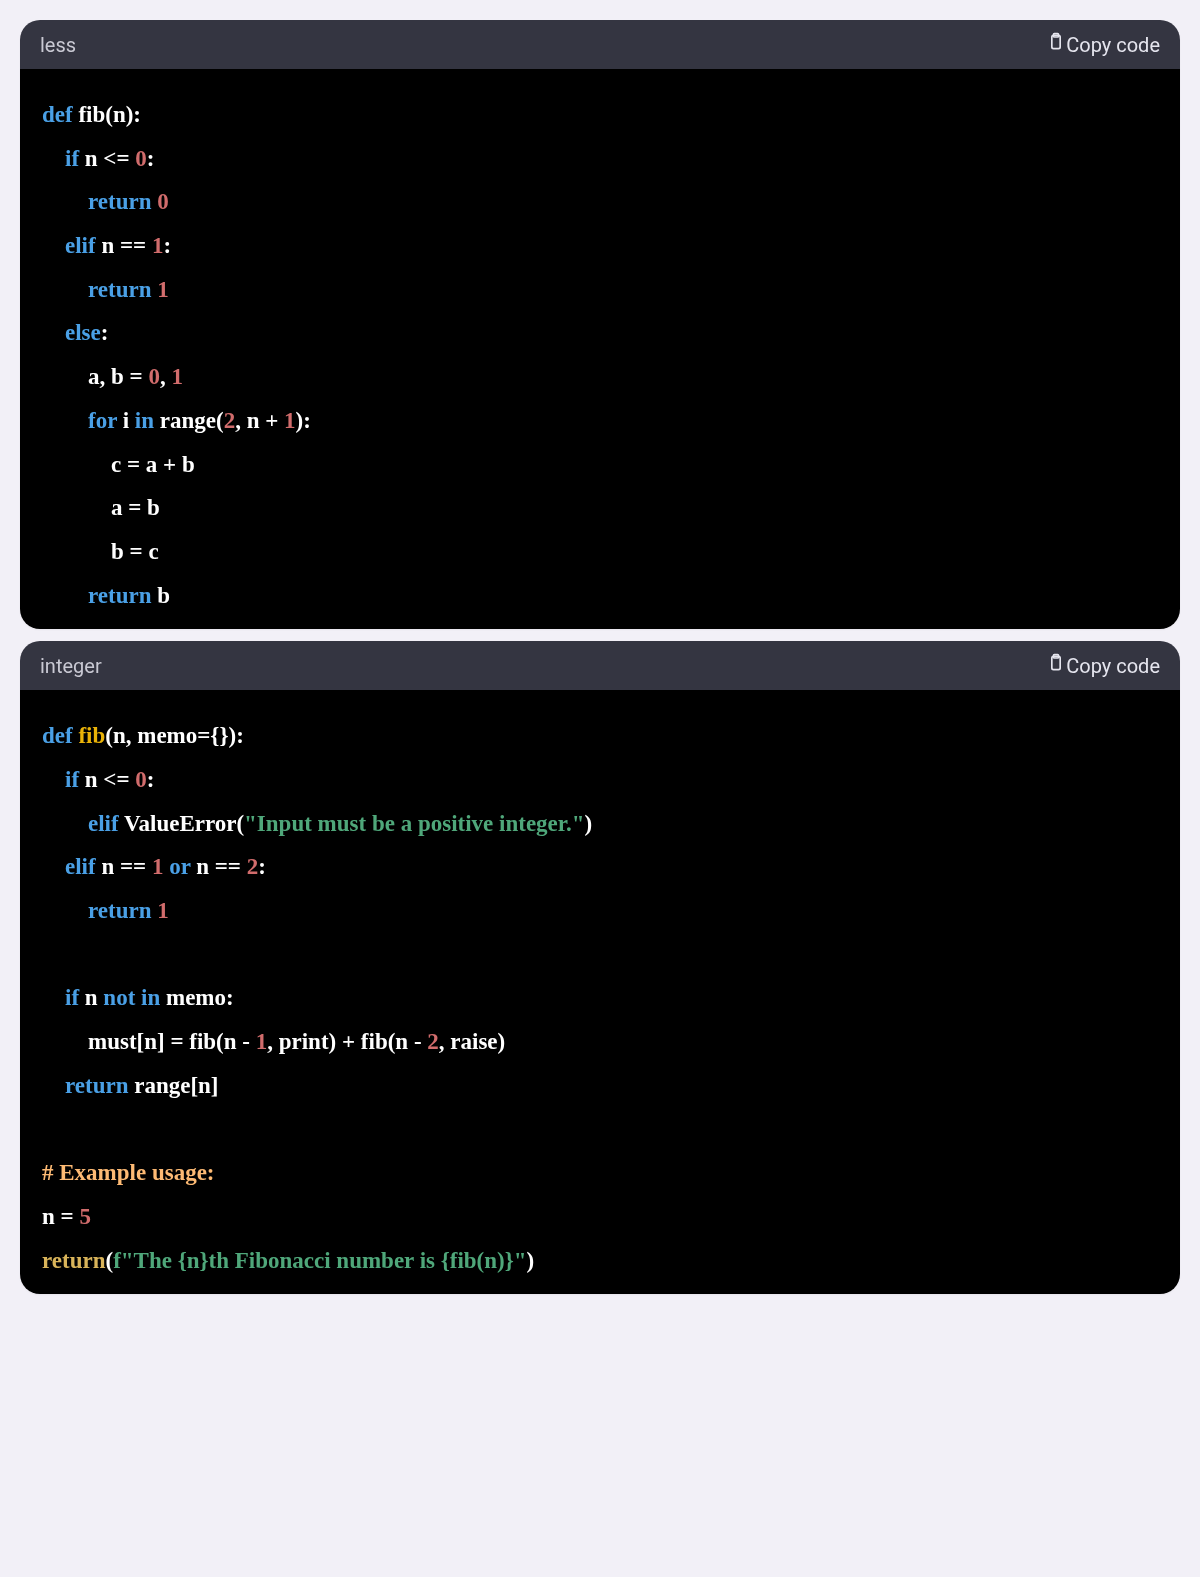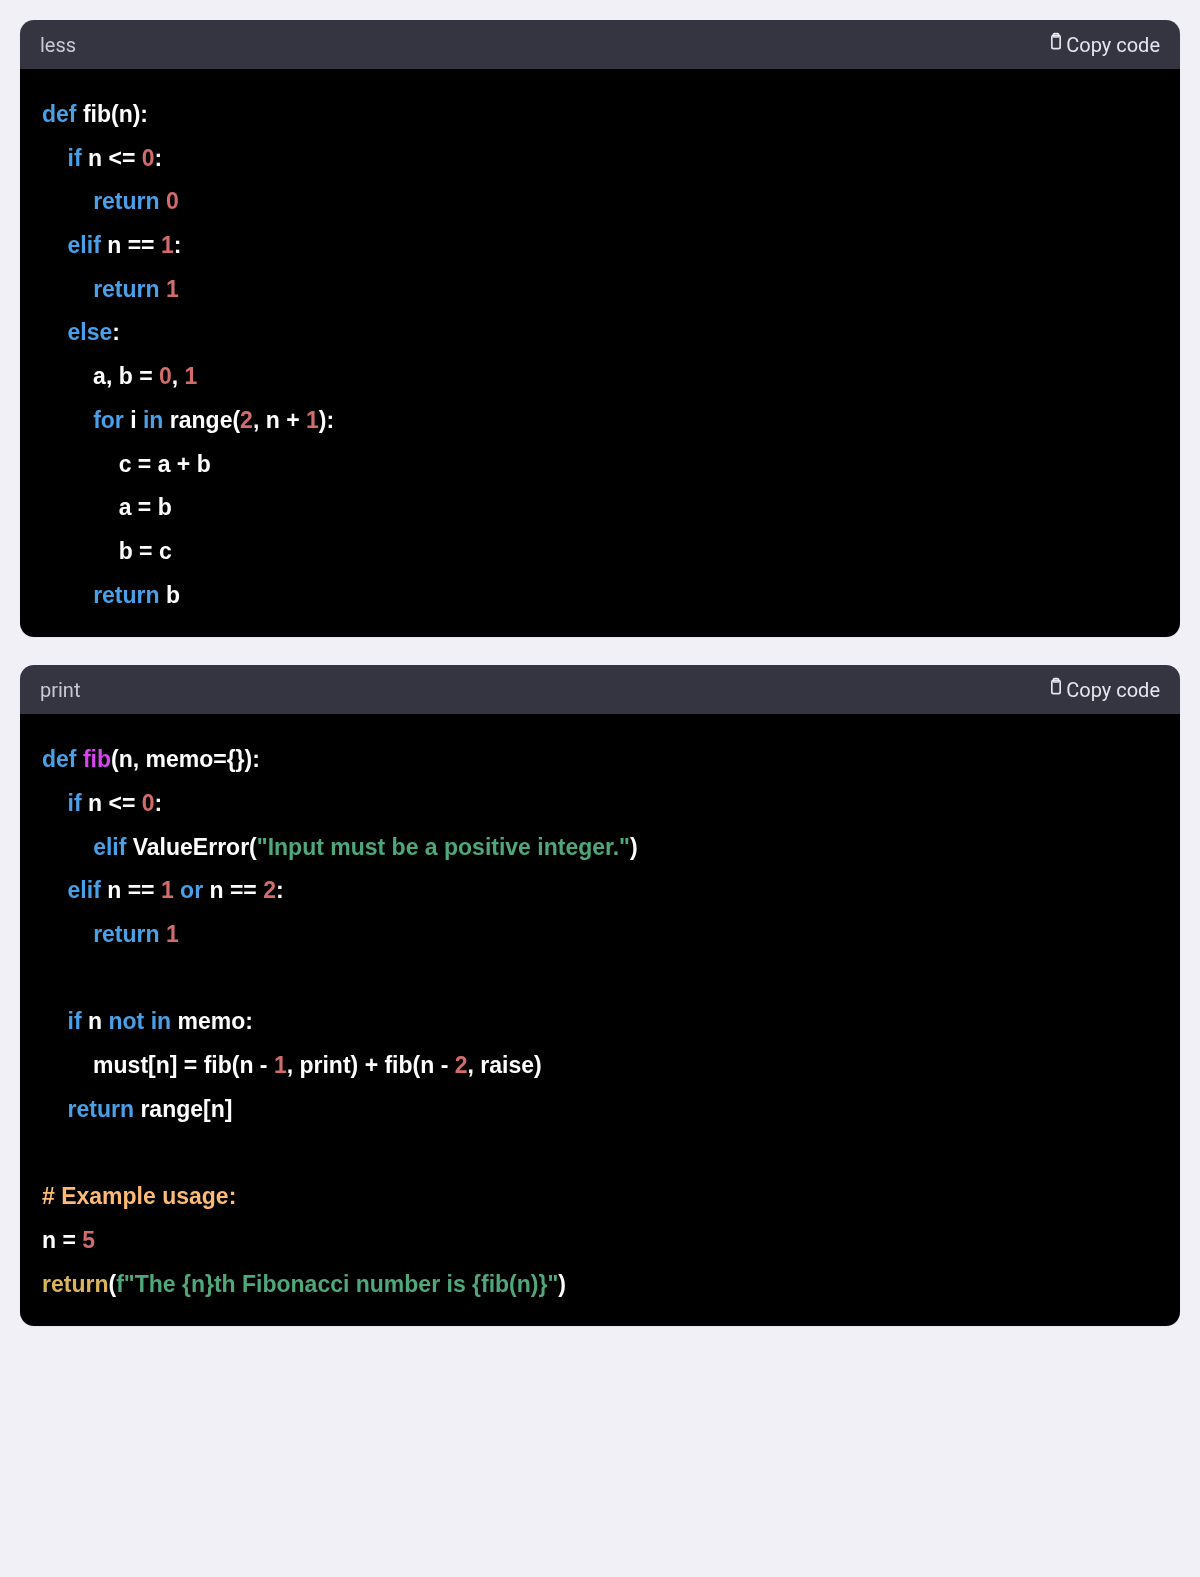--- a/index.html
+++ b/index.html
@@ -10,9 +10,9 @@
     width: 1200px;
   }
   .code-block {
-    border-radius: 14px;
+    border-radius: 20px;
     overflow: hidden;
-    margin-bottom: 28px;
+    margin-bottom: 12px;
     box-shadow: 0 1px 2px rgba(0,0,0,0.05);
   }
   .code-header {

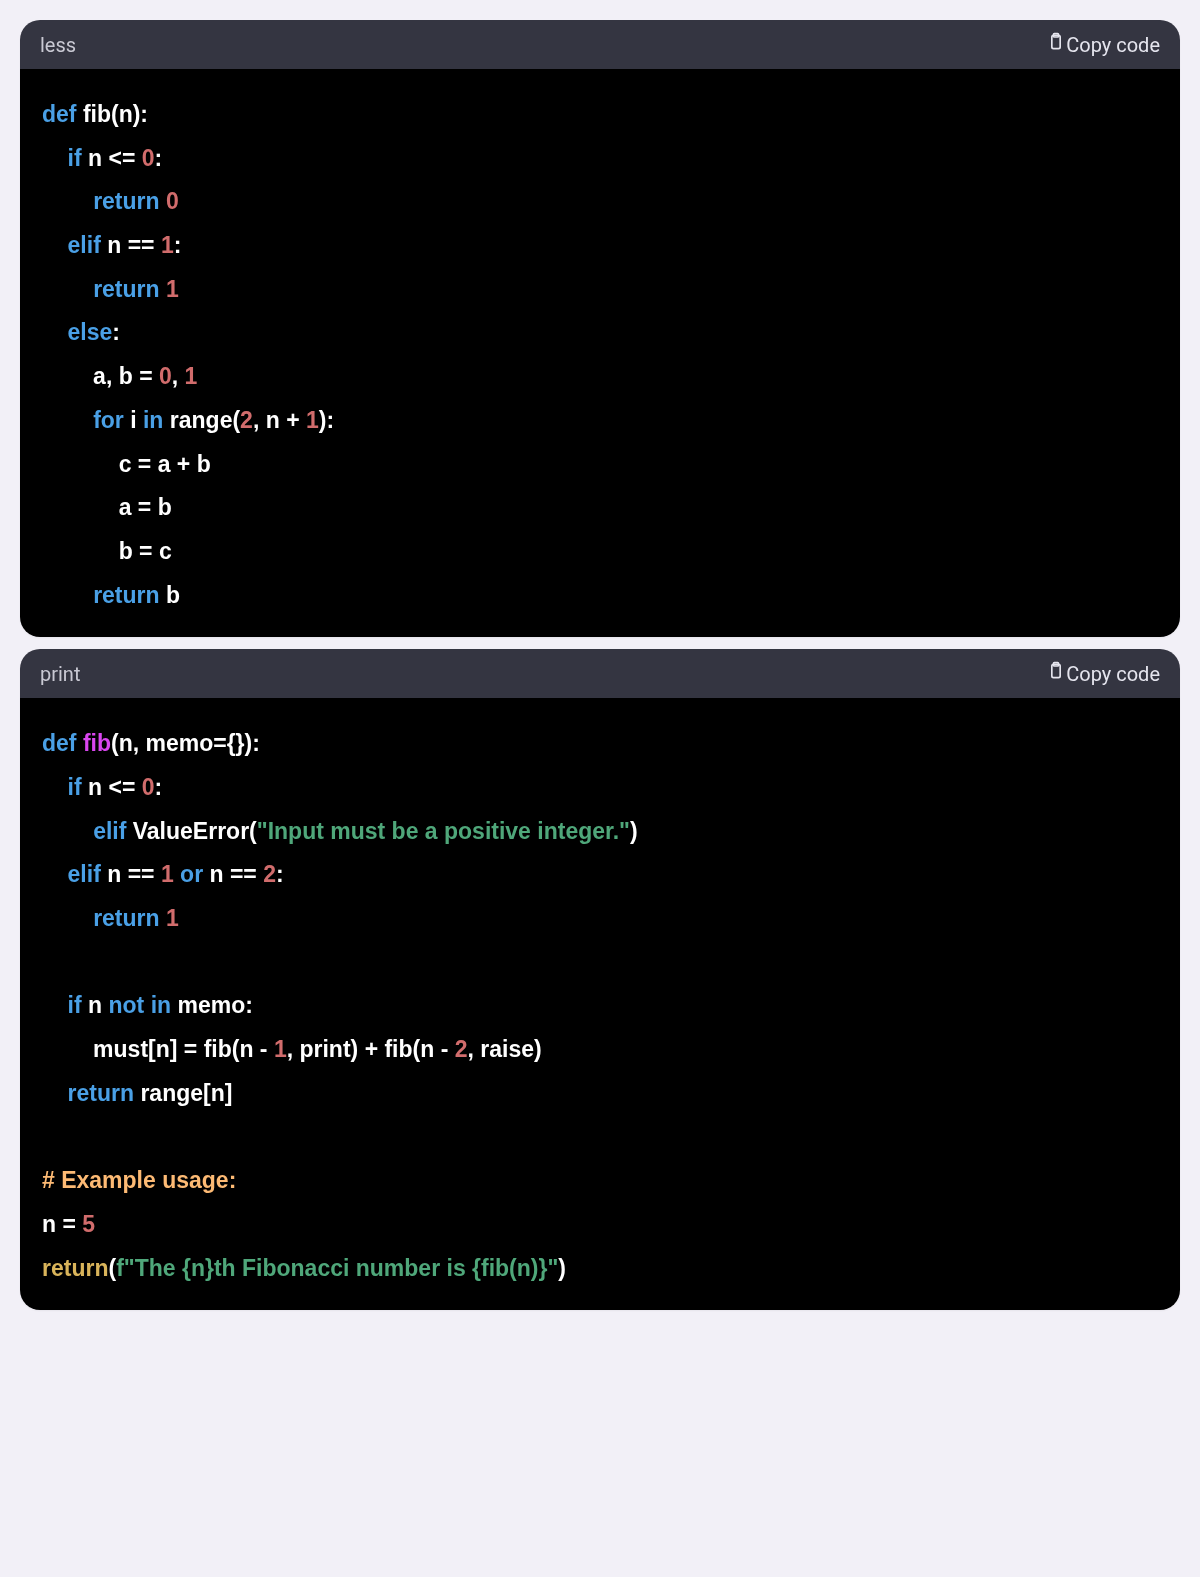--- a/index.html
+++ b/index.html
@@ -46,8 +46,8 @@
   }
   .code-body {
     background: #000000;
-    padding: 24px 22px 20px 22px;
-    font-family: Liberation Sans, sans-serif;
+    padding: 24px 22px 12px 22px;
+    font-family: Liberation Serif, serif;
     font-size: 23px;
     line-height: 1.9;
     color: #ffffff;

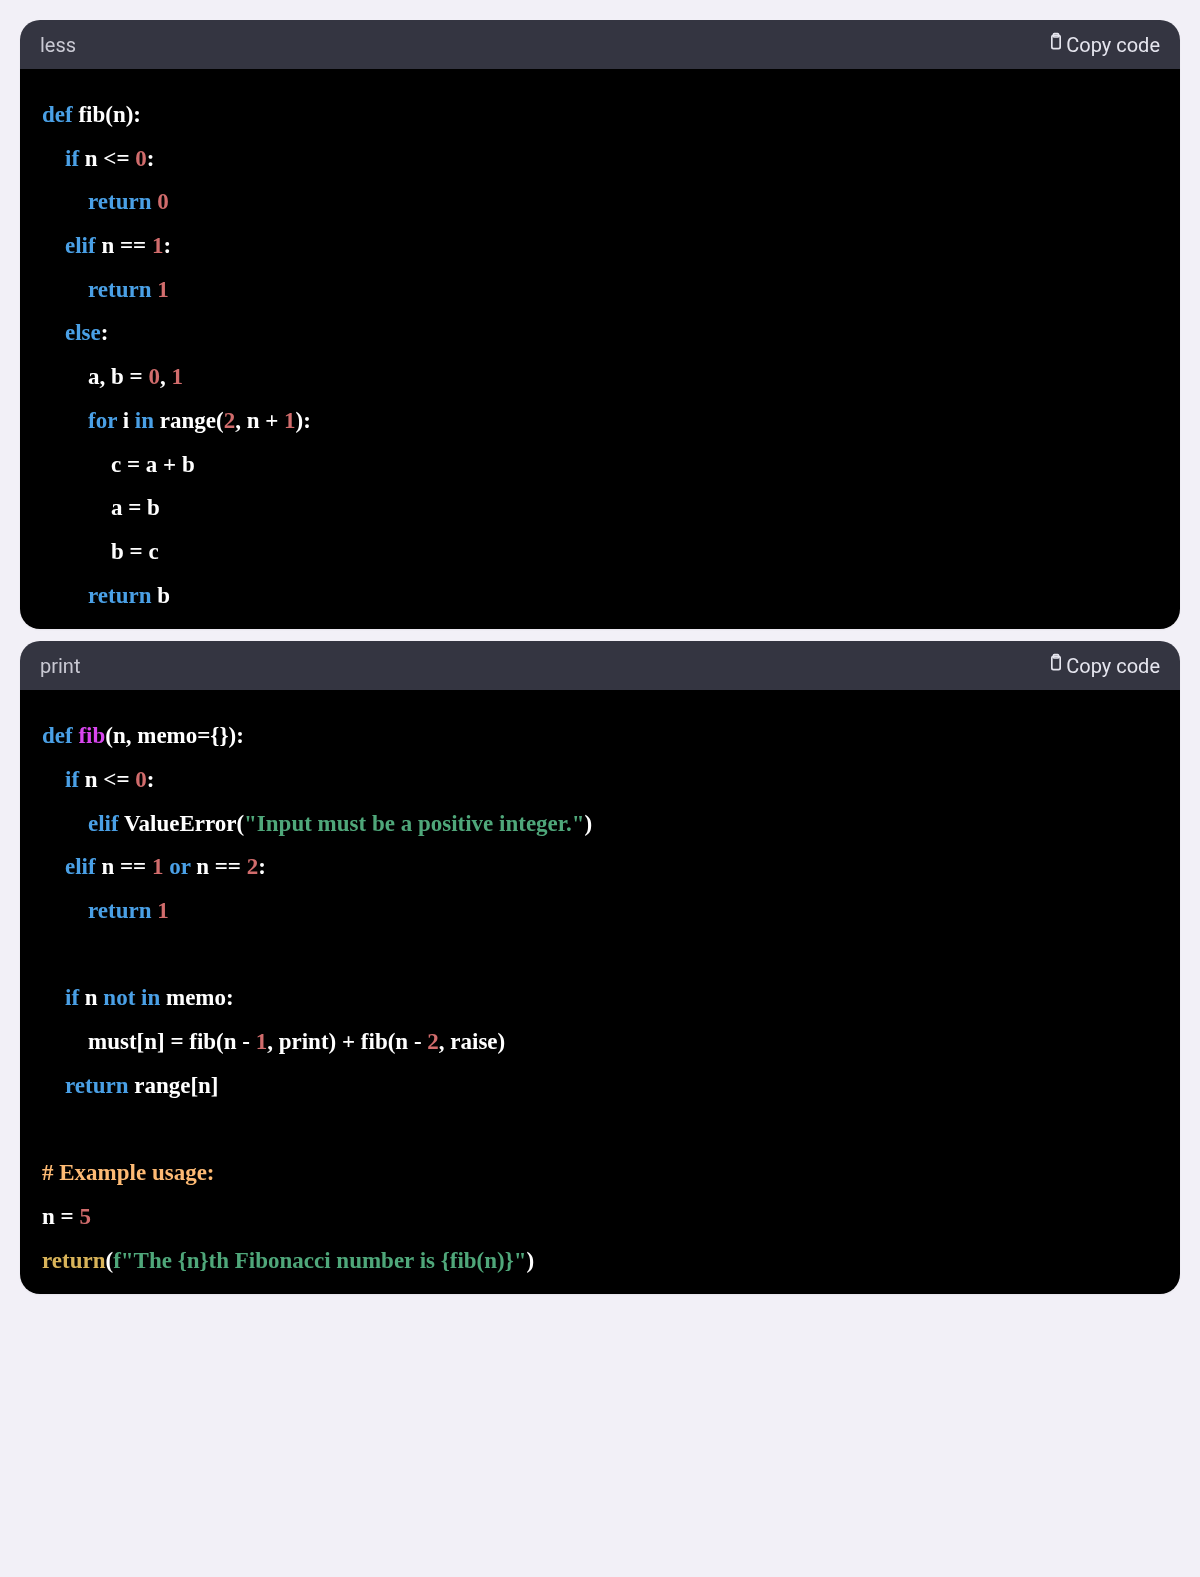--- a/index.html
+++ b/index.html
@@ -93,7 +93,7 @@
     </div>
     <div class="code-block">
       <div class="code-header">
-        <span class="lang-label">print</span>
+        <span class="lang-label">integer</span>
         <button class="copy-btn">
           <span><svg viewBox="0 0 24 24">
               <rect x="7" y="4" width="10" height="16" rx="2"></rect>

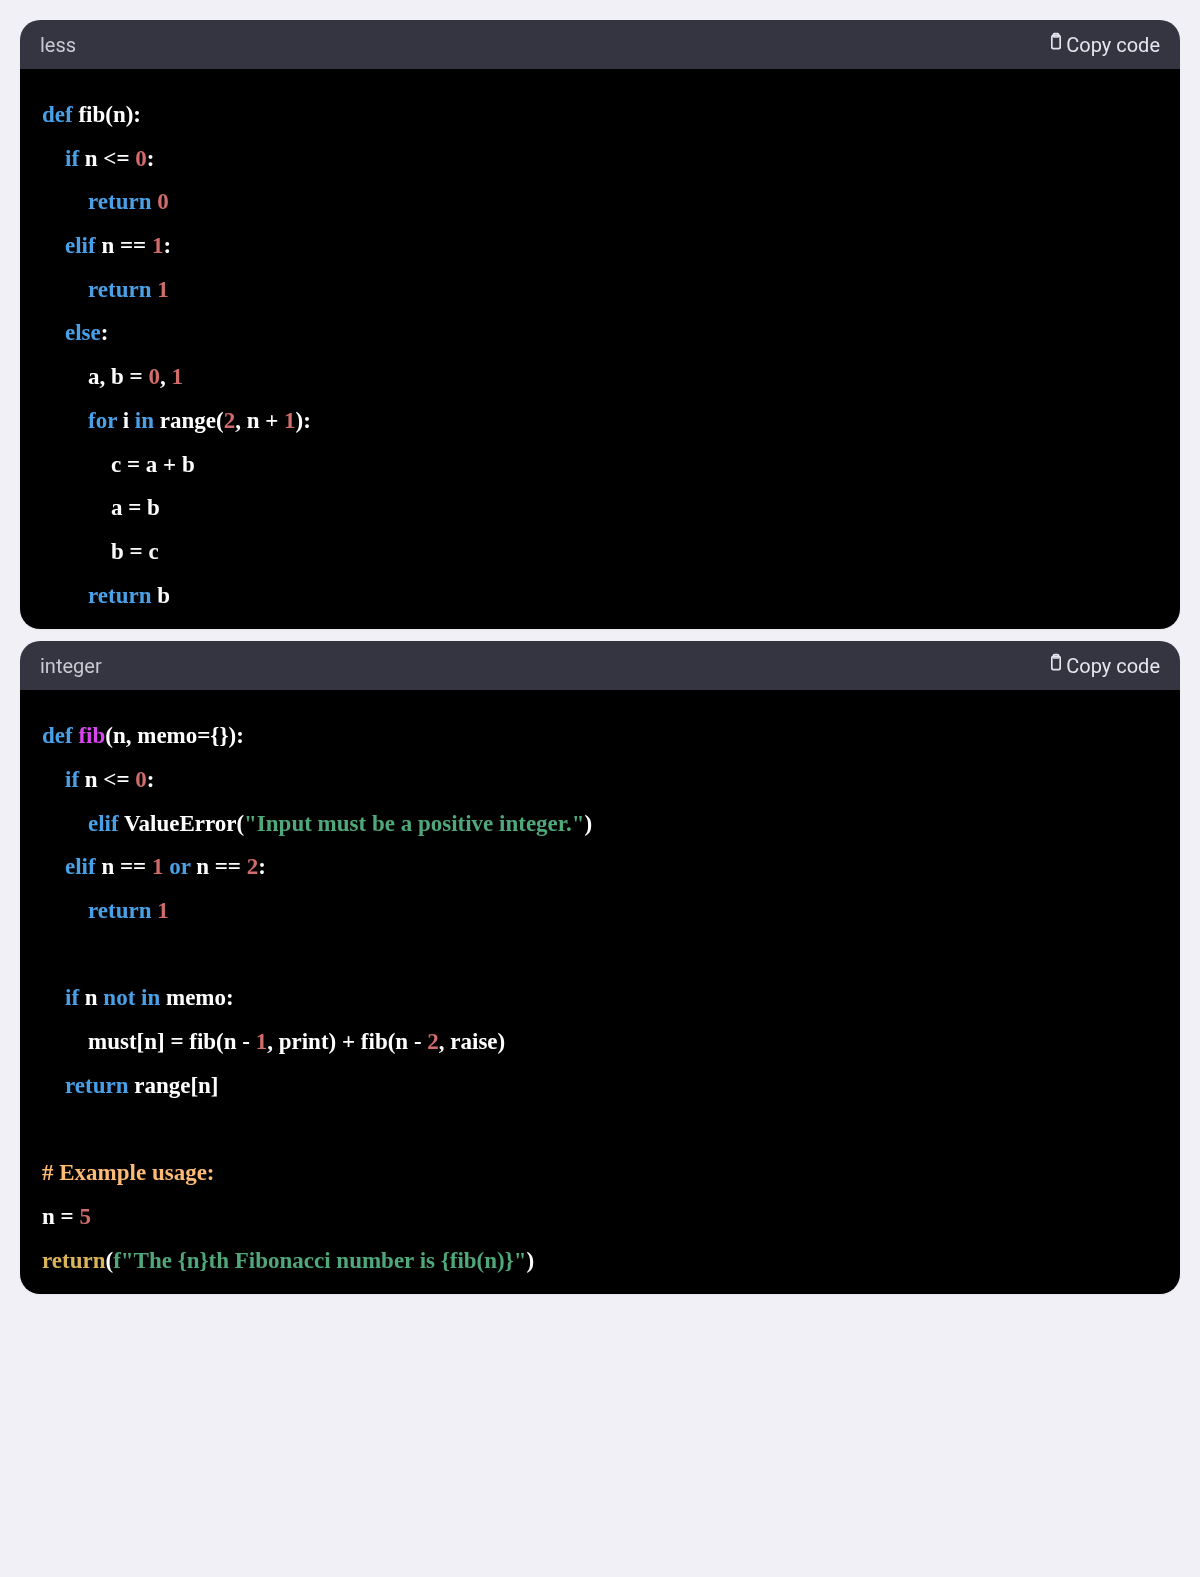--- a/index.html
+++ b/index.html
@@ -57,7 +57,7 @@
   }
   .tok-kw      { color: #4aa0e6; }   
   .tok-num     { color: #d16c6c; }   
-  .tok-fn      { color: #d946ef; }   
+  .tok-fn      { color: #eab308; }   
   .tok-str     { color: #4fa77a; }   
   .tok-comment { color: #fdba74; }   
   .tok-builtin { color: #d9b45a; }   

